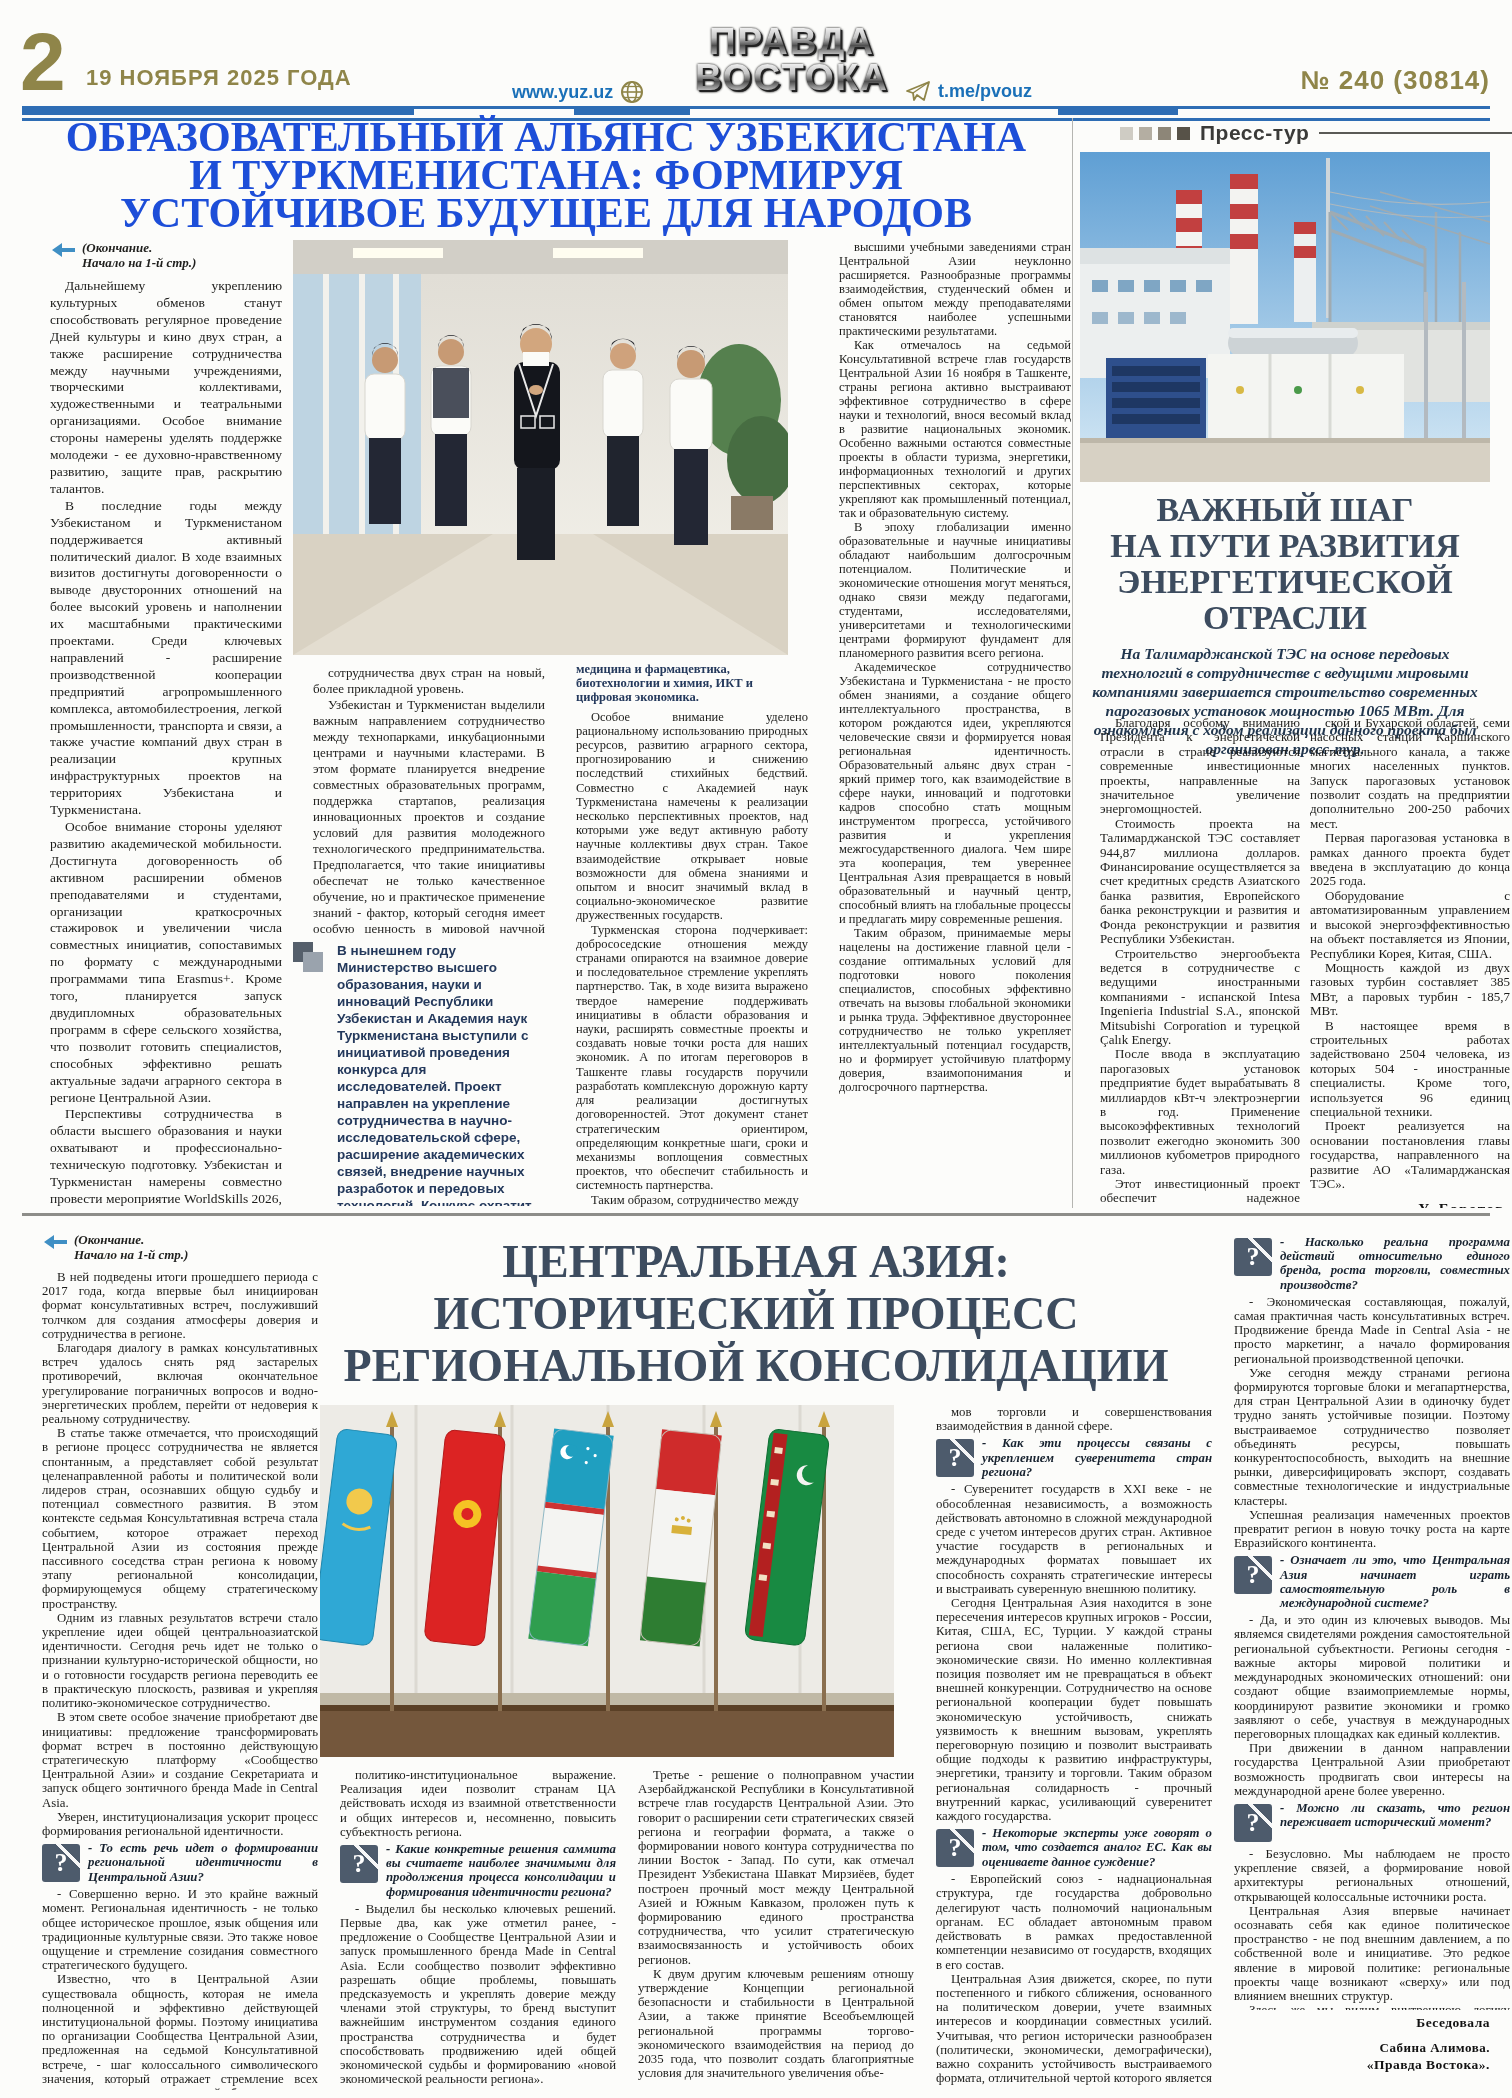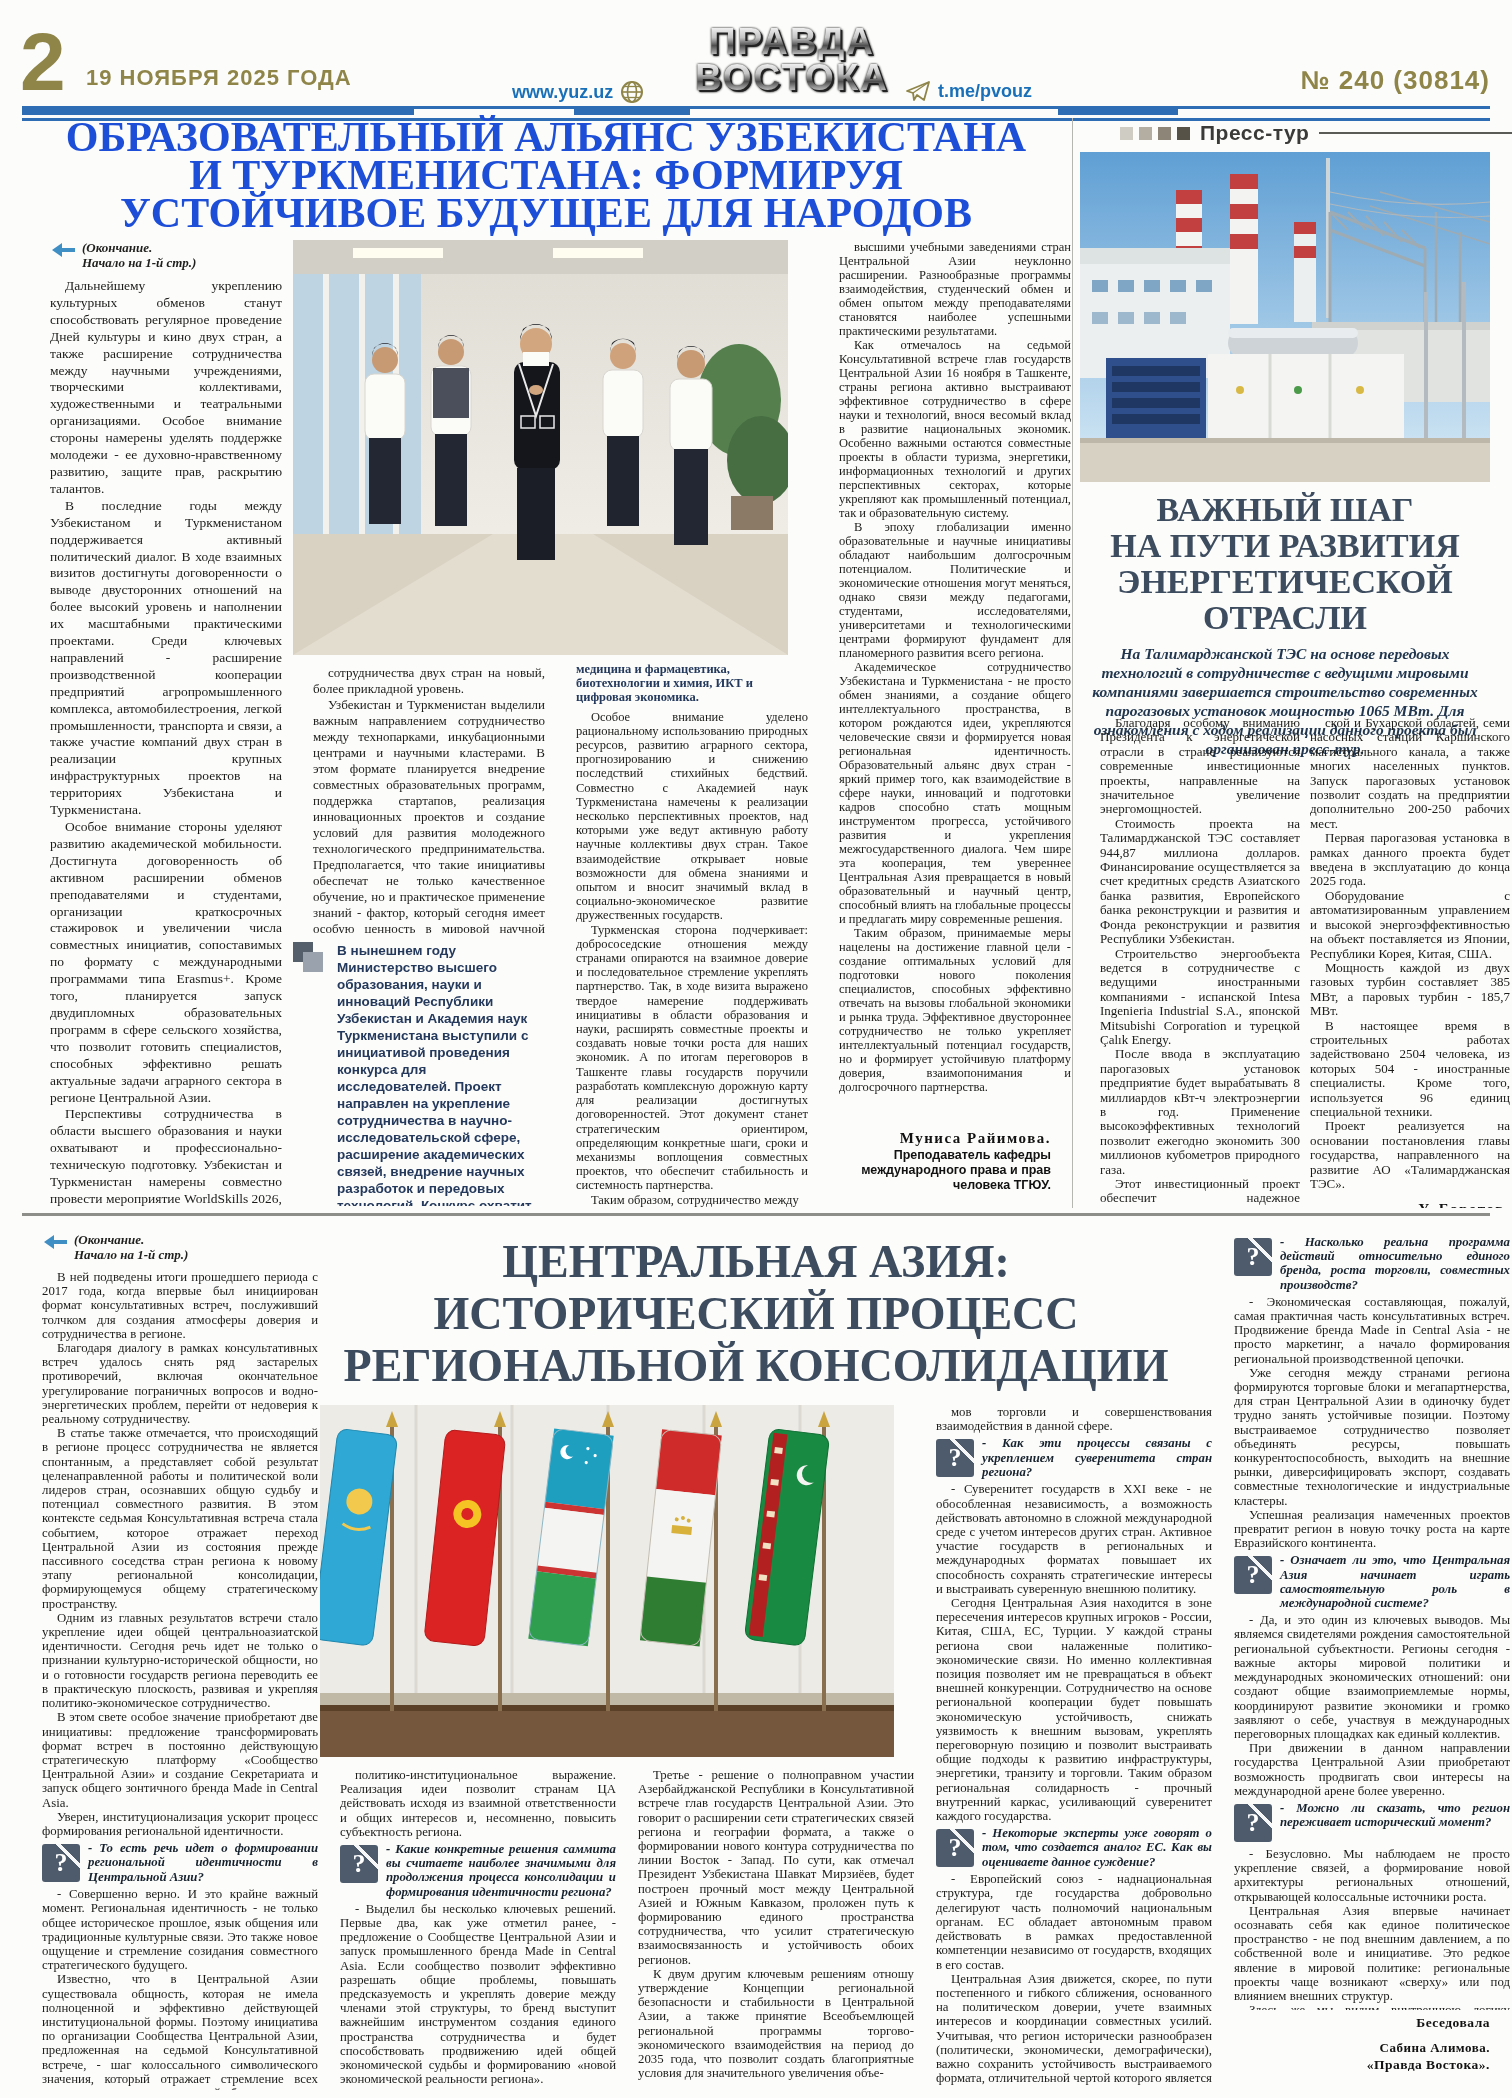--- a/index.html
+++ b/index.html
@@ -225,7 +225,7 @@
 
   <div class="col a1col" style="left:819px;top:240px;width:232px;height:880px;font-size:12.5px;line-height:14px;">
     <div>
-        <p class="b-p">высшими учебными заведениями стран Центральной Азии неуклонно расширении. Разнообразные программы взаимодействия, студенческий обмен и обмен опытом между преподавателями становятся наиболее успешными практическими результатами.</p>
+        <p class="b-p">высшими учебными заведениями стран Центральной Азии неуклонно расширяется. Разнообразные программы взаимодействия, студенческий обмен и обмен опытом между преподавателями становятся наиболее успешными практическими результатами.</p>
         <p class="b-p">Как отмечалось на седьмой Консультативной встрече глав государств Центральной Азии 16 ноября в Ташкенте, страны региона активно выстраивают эффективное сотрудничество в сфере науки и технологий, внося весомый вклад в развитие национальных экономик. Особенно важными остаются совместные проекты в области туризма, энергетики, информационных технологий и других перспективных секторах, которые укрепляют как промышленный потенциал, так и образовательную систему.</p>
         <p class="b-p">В эпоху глобализации именно образовательные и научные инициативы обладают наибольшим долгосрочным потенциалом. Политические и экономические отношения могут меняться, однако связи между педагогами, студентами, исследователями, университетами и технологическими центрами формируют фундамент для планомерного развития всего региона.</p>
         <p class="b-p">Академическое сотрудничество Узбекистана и Туркменистана - не просто обмен знаниями, а создание общего интеллектуального пространства, в котором рождаются идеи, укрепляются человеческие связи и формируется новая региональная идентичность. Образовательный альянс двух стран - яркий пример того, как взаимодействие в сфере науки, инноваций и подготовки кадров способно стать мощным инструментом прогресса, устойчивого развития и укрепления межгосударственного диалога. Чем шире эта кооперация, тем увереннее Центральная Азия превращается в новый образовательный и научный центр, способный влиять на глобальные процессы и предлагать миру современные решения.</p>

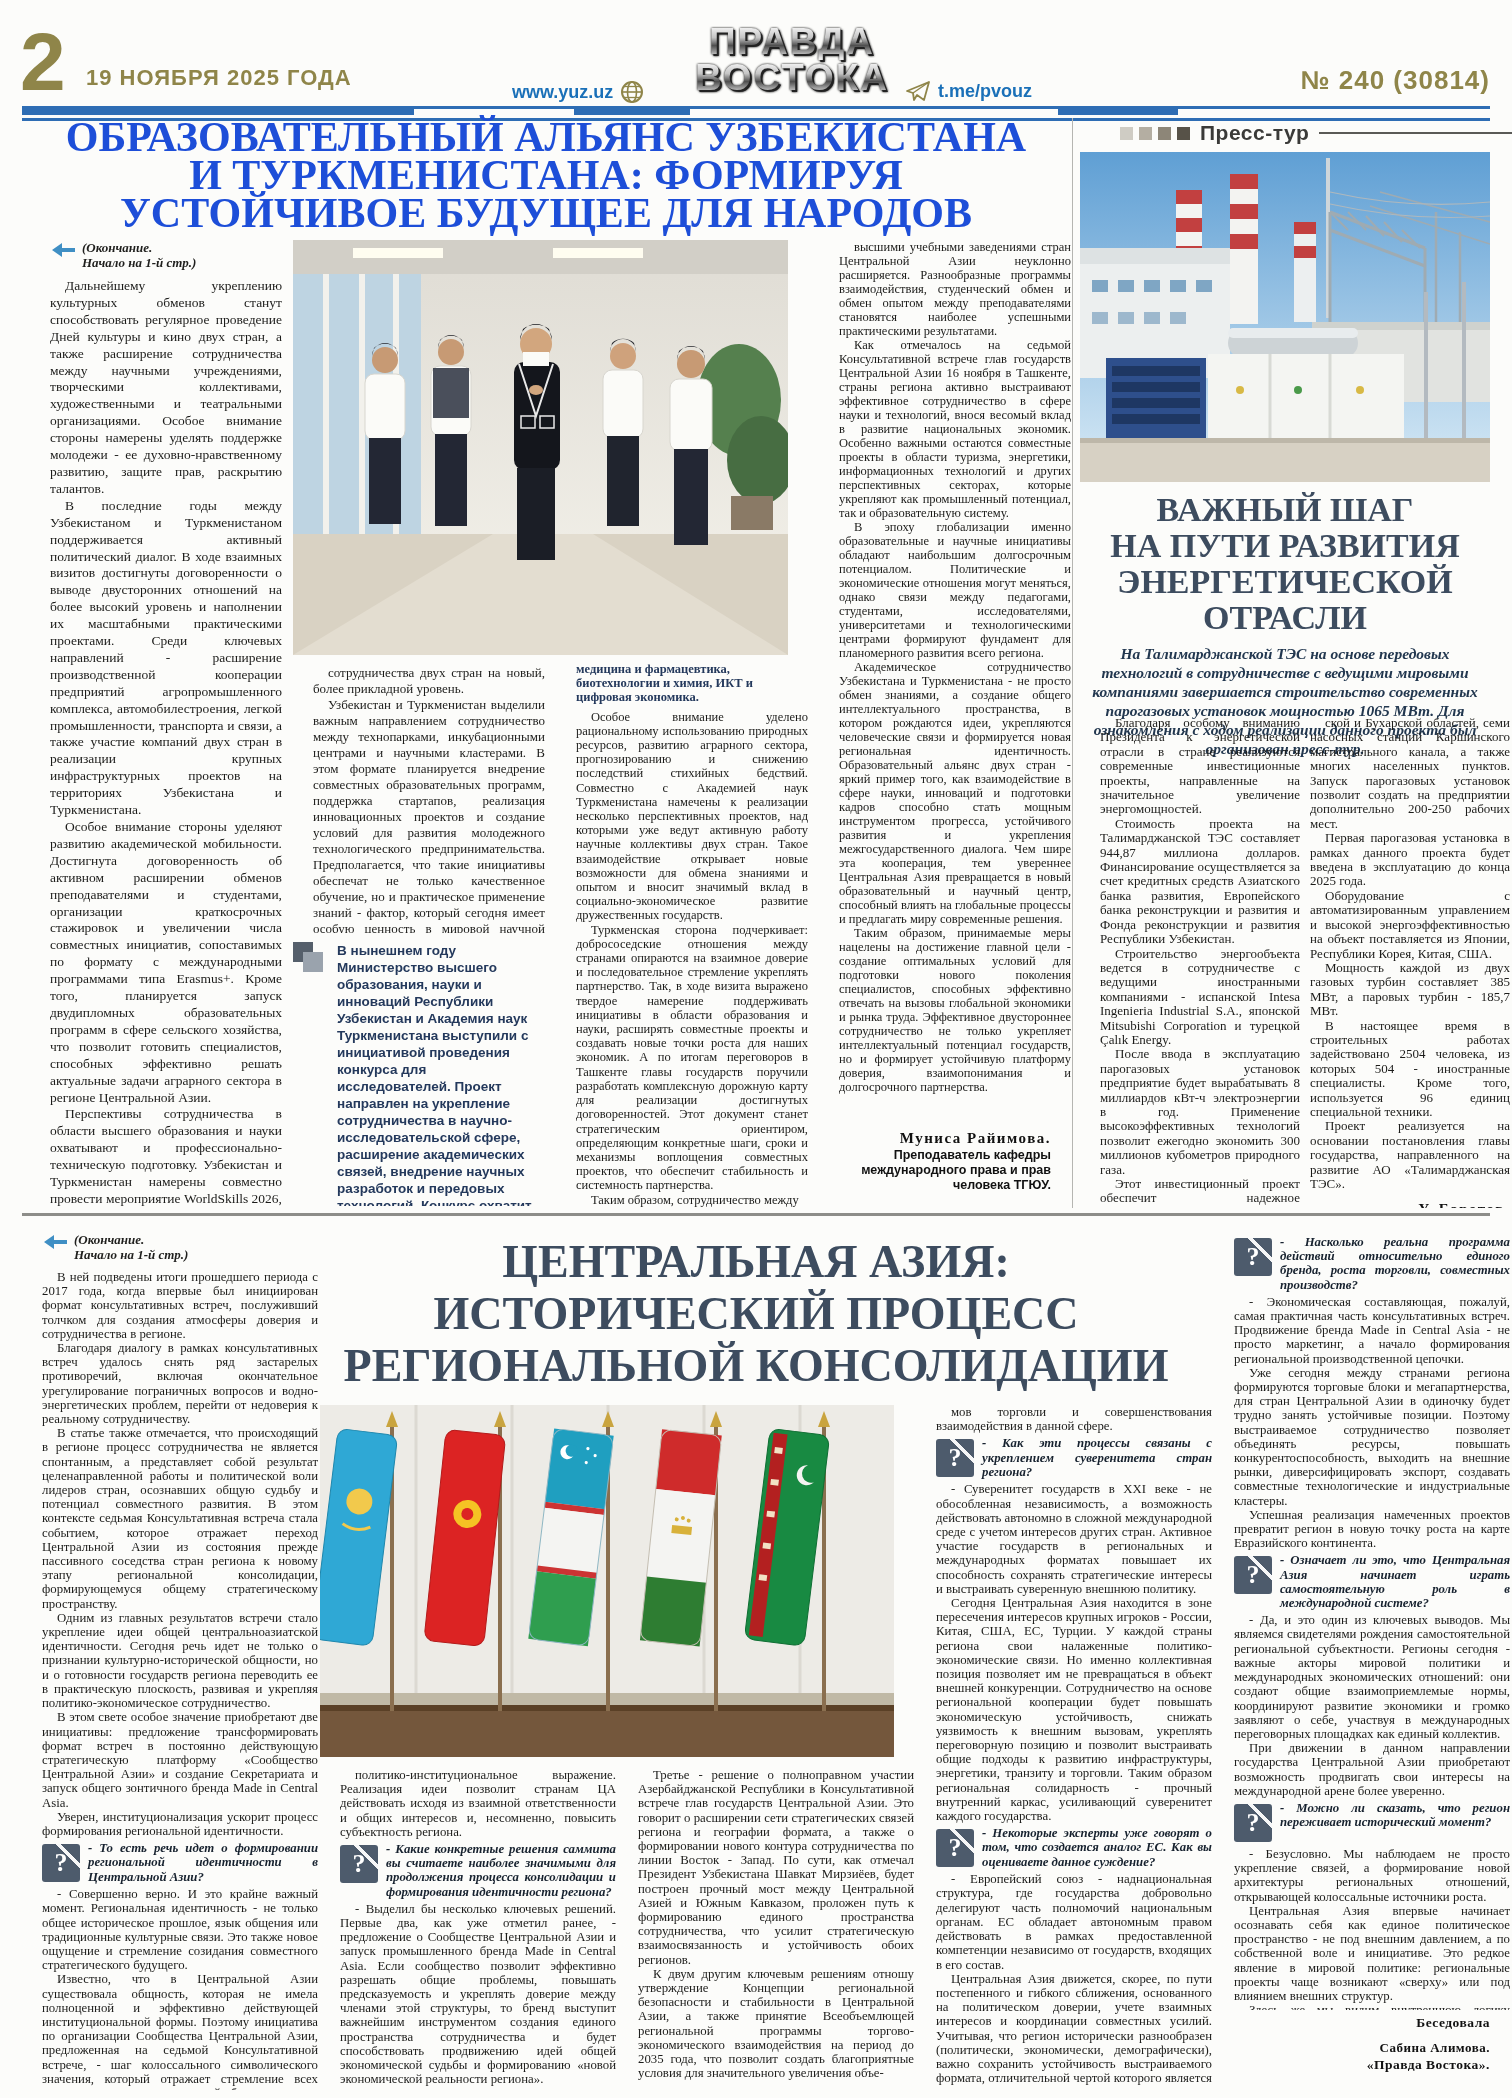--- a/index.html
+++ b/index.html
@@ -233,10 +233,6 @@
       </div>
   </div>
 
-  <div class="byline" style="left:819px;top:1128px;width:232px;height:80px;">
-    <div class="byl-name">Муниса Райимова.</div>
-    <div class="byl-role">Преподаватель кафедры международного права и прав человека ТГЮУ.</div>
-  </div>
 
   <div class="abs kicker">
     <span class="kick-sq" style="background:#cfccc4;"></span>

